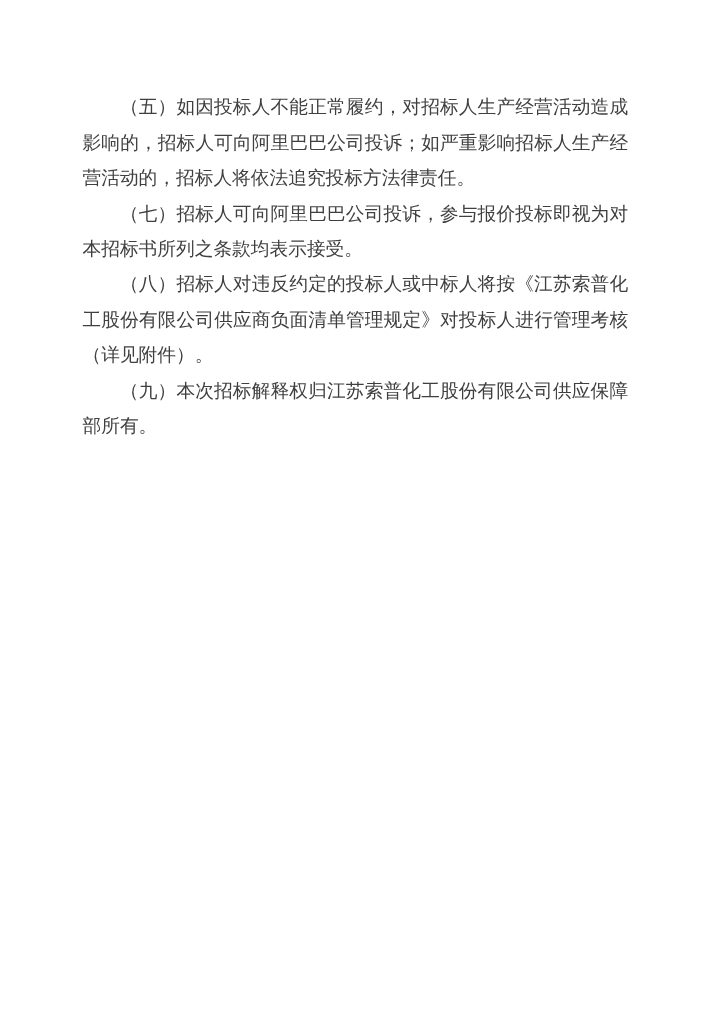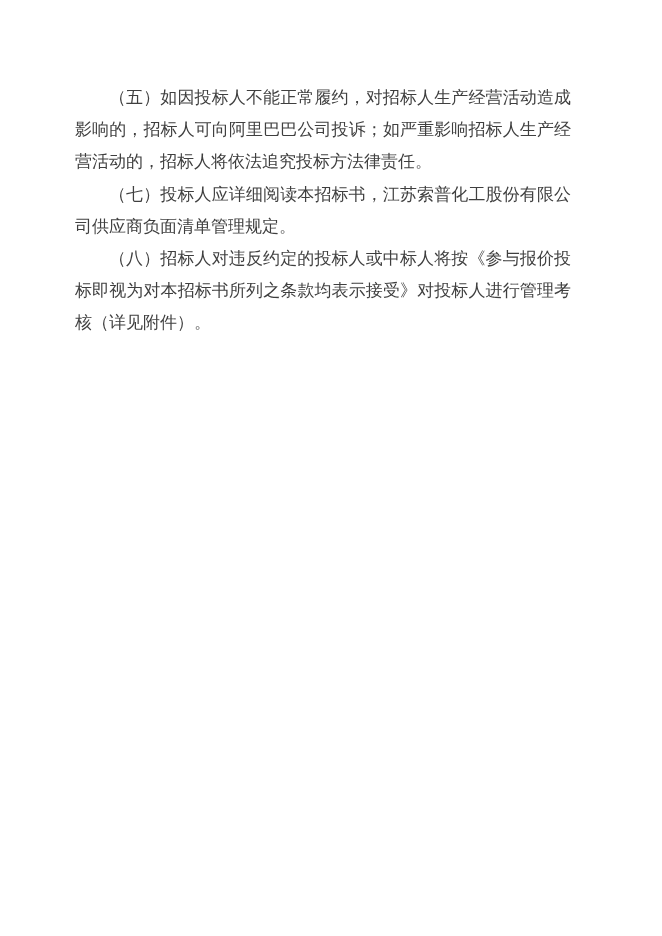--- a/index.html
+++ b/index.html
@@ -38,7 +38,7 @@
 <div class="page">
   <div class="doc-body">
     <p>（五）如因投标人不能正常履约，对招标人生产经营活动造成影响的，招标人可向阿里巴巴公司投诉；如严重影响招标人生产经营活动的，招标人将依法追究投标方法律责任。</p>
-    <p>（七）投标人应详细阅读本招标书，江苏索普化工股份有限公司供应商负面清单管理规定。</p>
+    <p>（七）招标人可向阿里巴巴公司投诉，参与报价投标即视为对本招标书所列之条款均表示接受。</p>
     <p>（八）招标人对违反约定的投标人或中标人将按《参与报价投标即视为对本招标书所列之条款均表示接受》对投标人进行管理考核（详见附件）。</p>
   </div>
 </div>

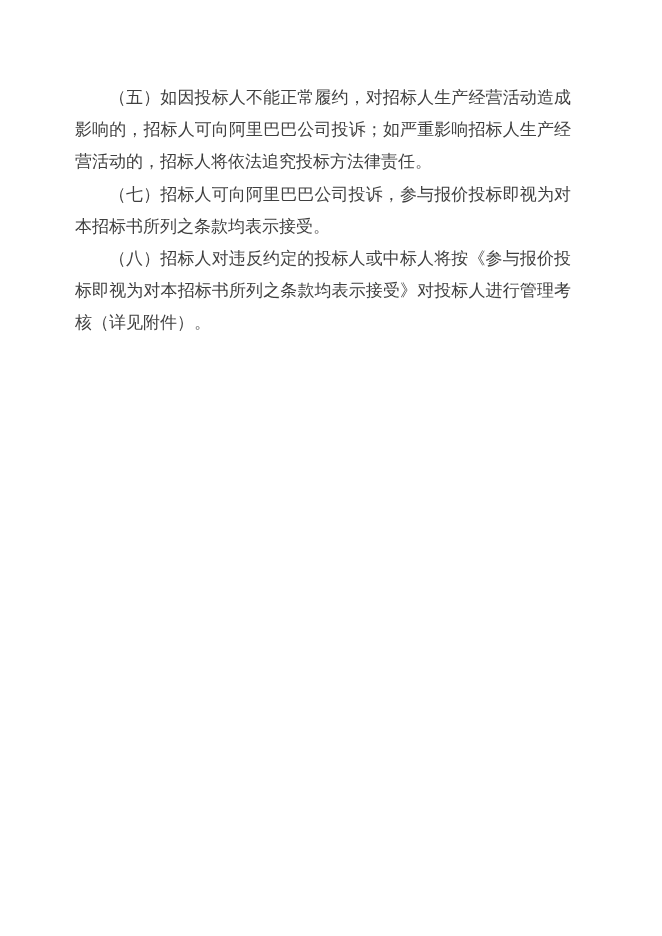--- a/index.html
+++ b/index.html
@@ -39,7 +39,7 @@
   <div class="doc-body">
     <p>（五）如因投标人不能正常履约，对招标人生产经营活动造成影响的，招标人可向阿里巴巴公司投诉；如严重影响招标人生产经营活动的，招标人将依法追究投标方法律责任。</p>
     <p>（七）招标人可向阿里巴巴公司投诉，参与报价投标即视为对本招标书所列之条款均表示接受。</p>
-    <p>（八）招标人对违反约定的投标人或中标人将按《参与报价投标即视为对本招标书所列之条款均表示接受》对投标人进行管理考核（详见附件）。</p>
+    <p>（八）招标人对违反约定的投标人或中标人将按《江苏索普化工股份有限公司供应商负面清单管理规定》对投标人进行管理考核（详见附件）。</p>
   </div>
 </div>
 

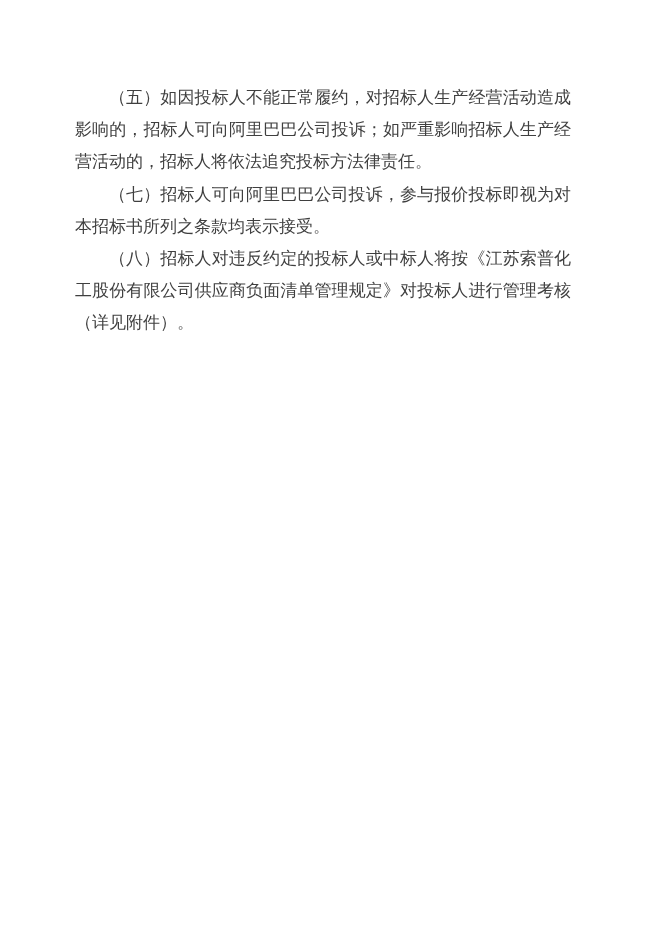--- a/index.html
+++ b/index.html
@@ -40,6 +40,7 @@
     <p>（五）如因投标人不能正常履约，对招标人生产经营活动造成影响的，招标人可向阿里巴巴公司投诉；如严重影响招标人生产经营活动的，招标人将依法追究投标方法律责任。</p>
     <p>（七）招标人可向阿里巴巴公司投诉，参与报价投标即视为对本招标书所列之条款均表示接受。</p>
     <p>（八）招标人对违反约定的投标人或中标人将按《江苏索普化工股份有限公司供应商负面清单管理规定》对投标人进行管理考核（详见附件）。</p>
+    <p>（九）本次招标解释权归江苏索普化工股份有限公司供应保障部所有。</p>
   </div>
 </div>
 

